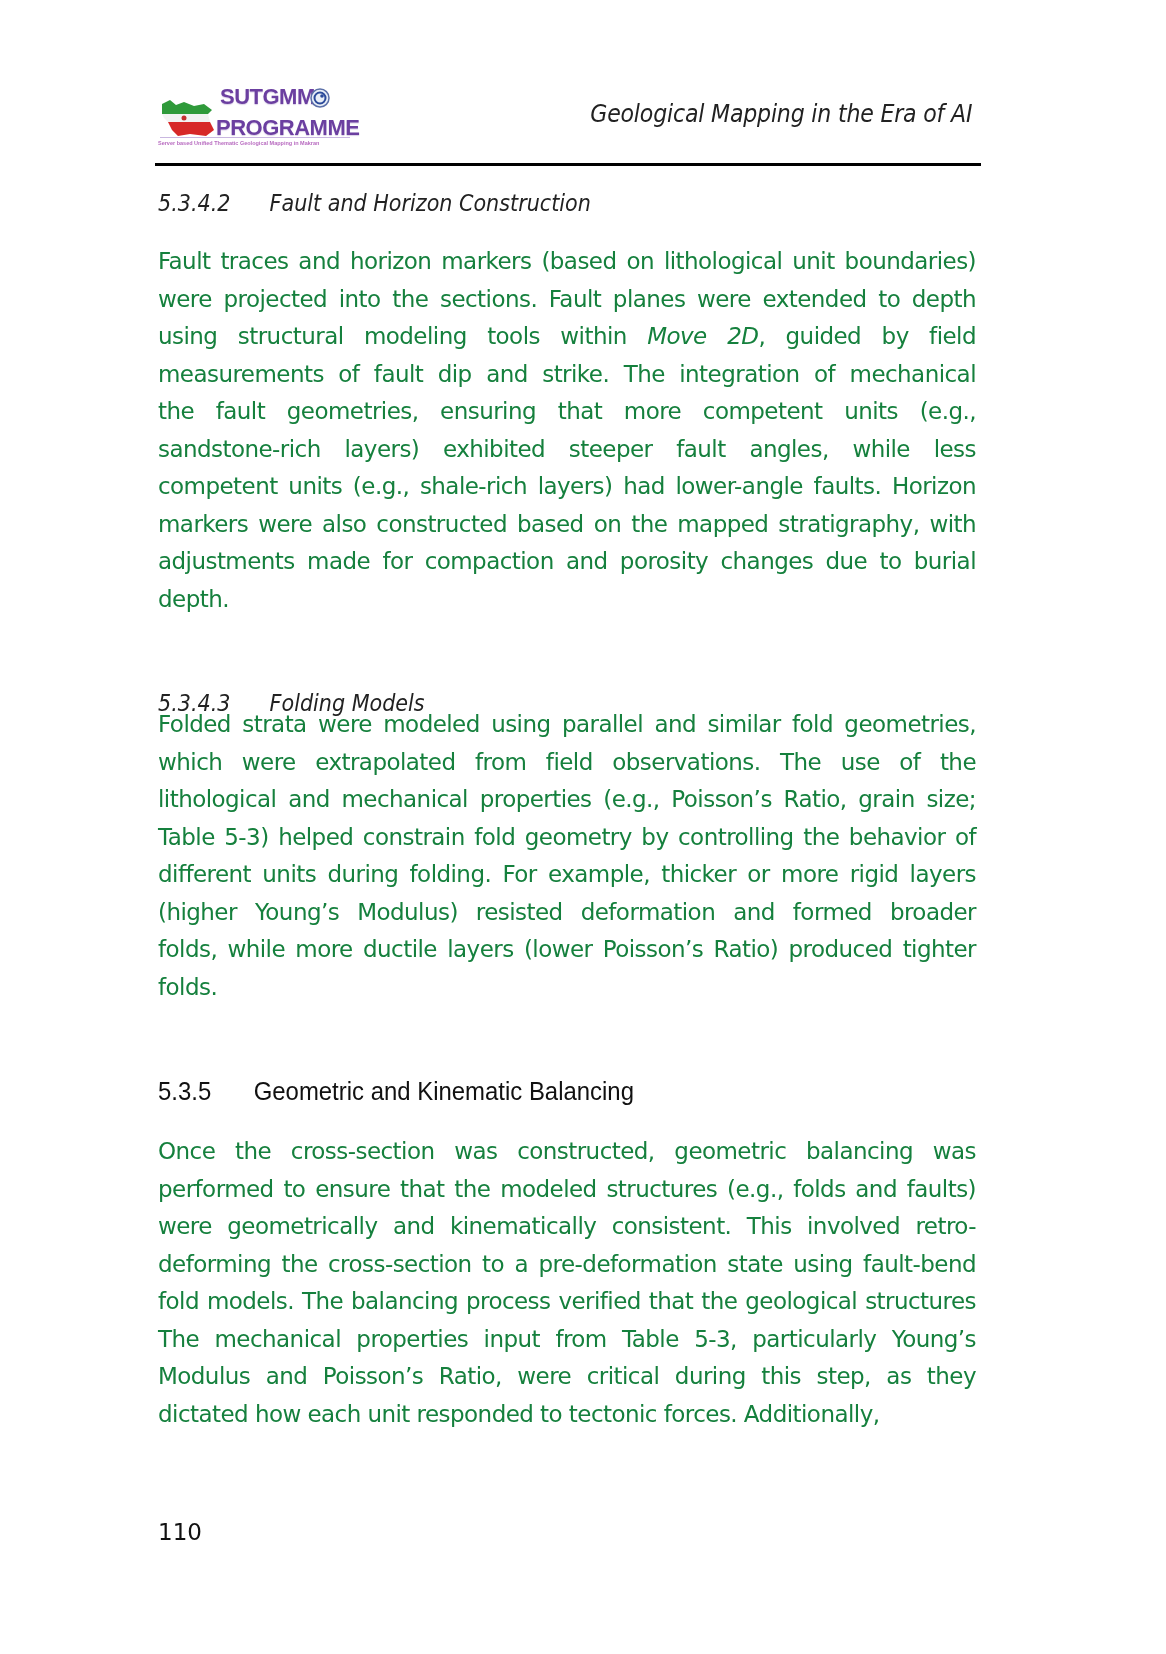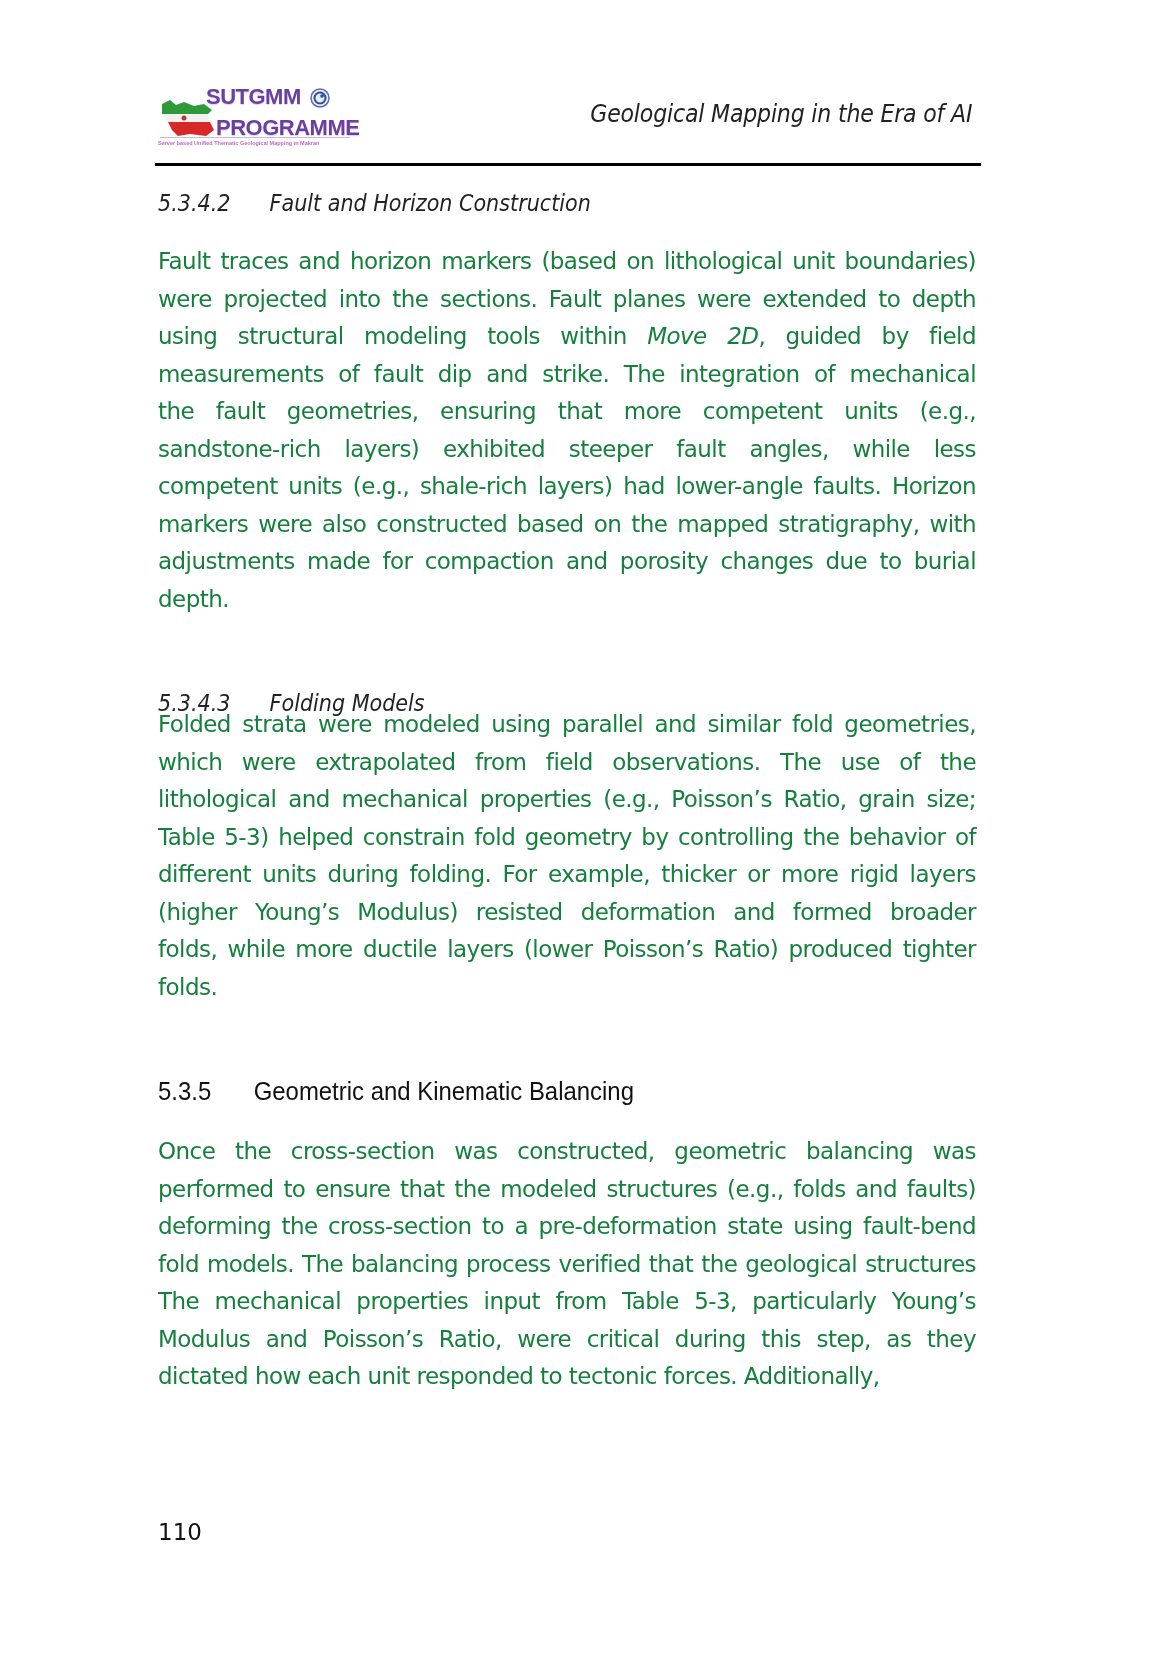--- a/index.html
+++ b/index.html
@@ -11,7 +11,7 @@
   .logo .t1, .logo .t2 { position: absolute; font-weight: bold; color: #6b3fa0;
          font-family: "Liberation Sans", sans-serif; letter-spacing: -0.5px;
          text-shadow: 0 1px 1px rgba(107,63,160,0.25); }
-  .logo .t1 { left: 48px; top: 0px; font-size: 22px; }
+  .logo .t1 { left: 62px; top: 0px; font-size: 22px; }
   .logo .t2 { left: 58px; top: 31px; font-size: 22px; }
   .logo .seal { position: absolute; left: 152px; top: 4px; width: 20px; height: 20px; }
   .logo .underline { position: absolute; left: 2px; top: 53px; width: 190px; height: 1px; background: #c9b7e0; }

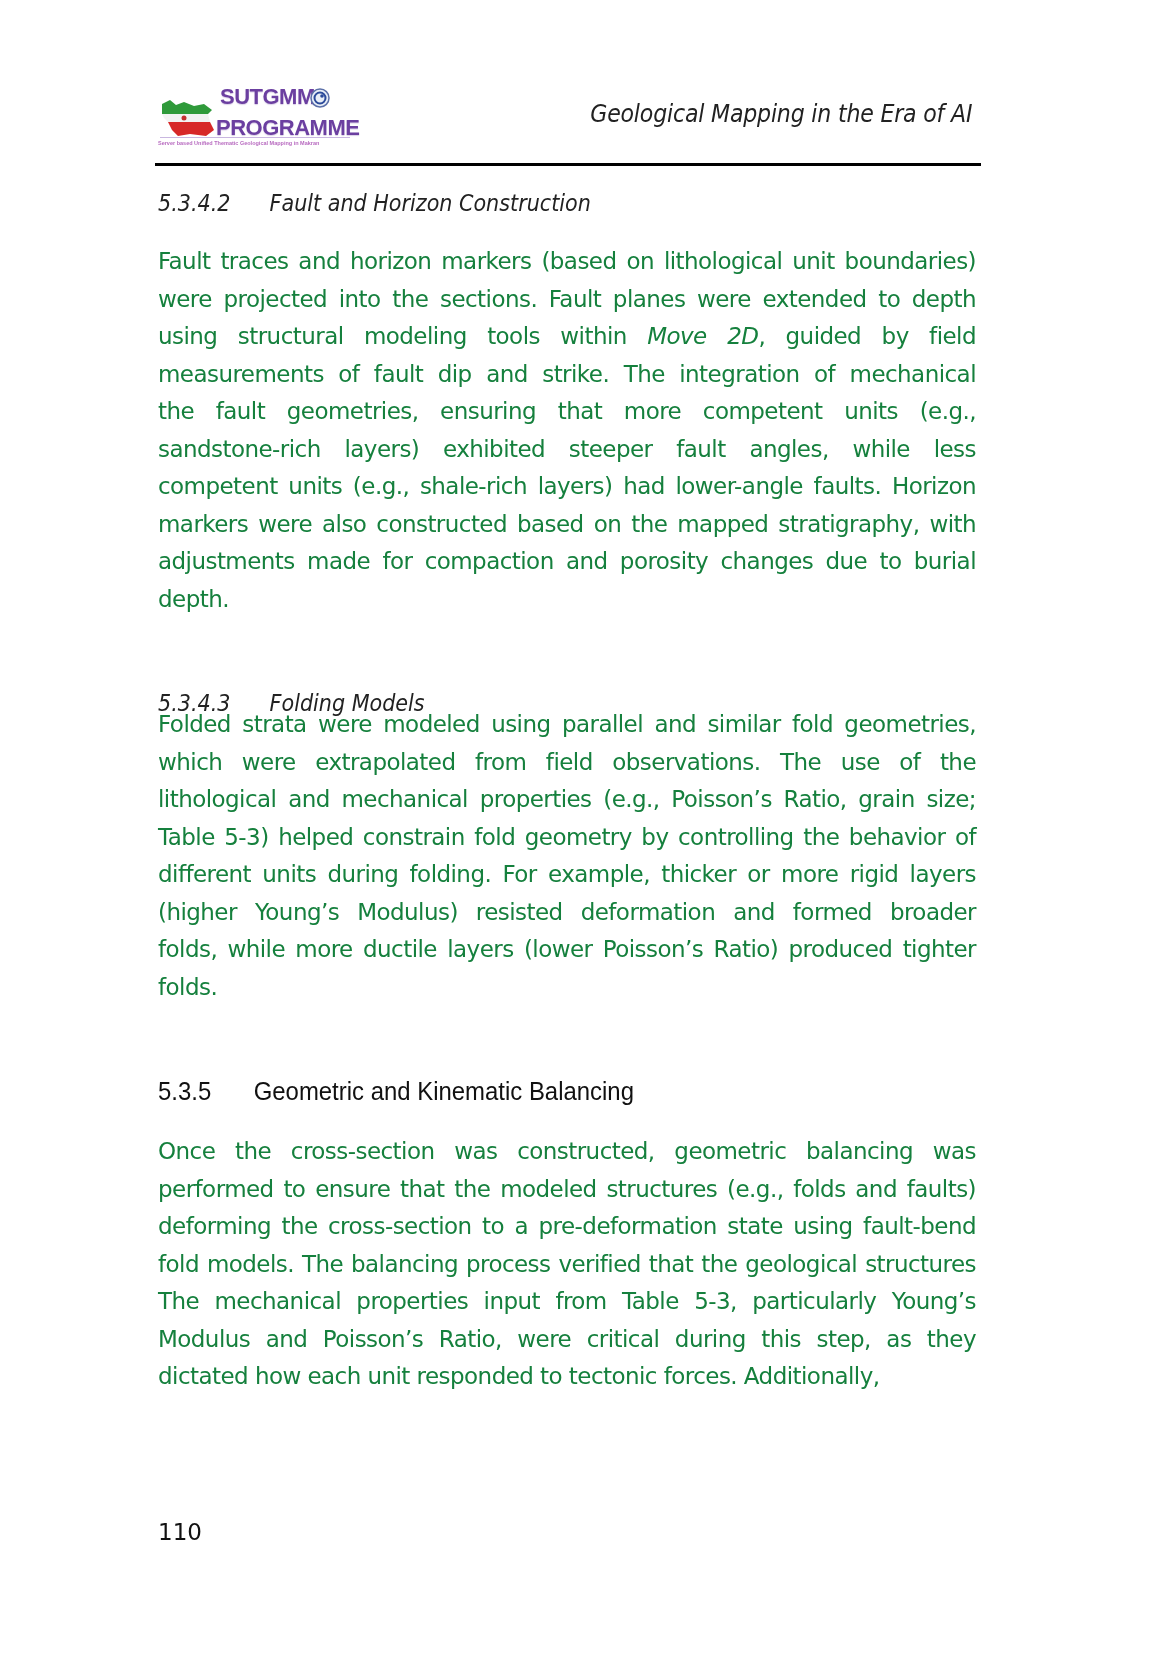--- a/index.html
+++ b/index.html
@@ -104,6 +104,7 @@
   <div class="para" style="top:1133px;">
       <span class="line">Once the cross-section was constructed, geometric balancing was</span>
       <span class="line">performed to ensure that the modeled structures (e.g., folds and faults)</span>
+      <span class="line">were geometrically and kinematically consistent. This involved retro-</span>
       <span class="line">deforming the cross-section to a pre-deformation state using fault-bend</span>
       <span class="line">fold models. The balancing process verified that the geological structures</span>
       <span class="line">The mechanical properties input from Table 5-3, particularly Young’s</span>

